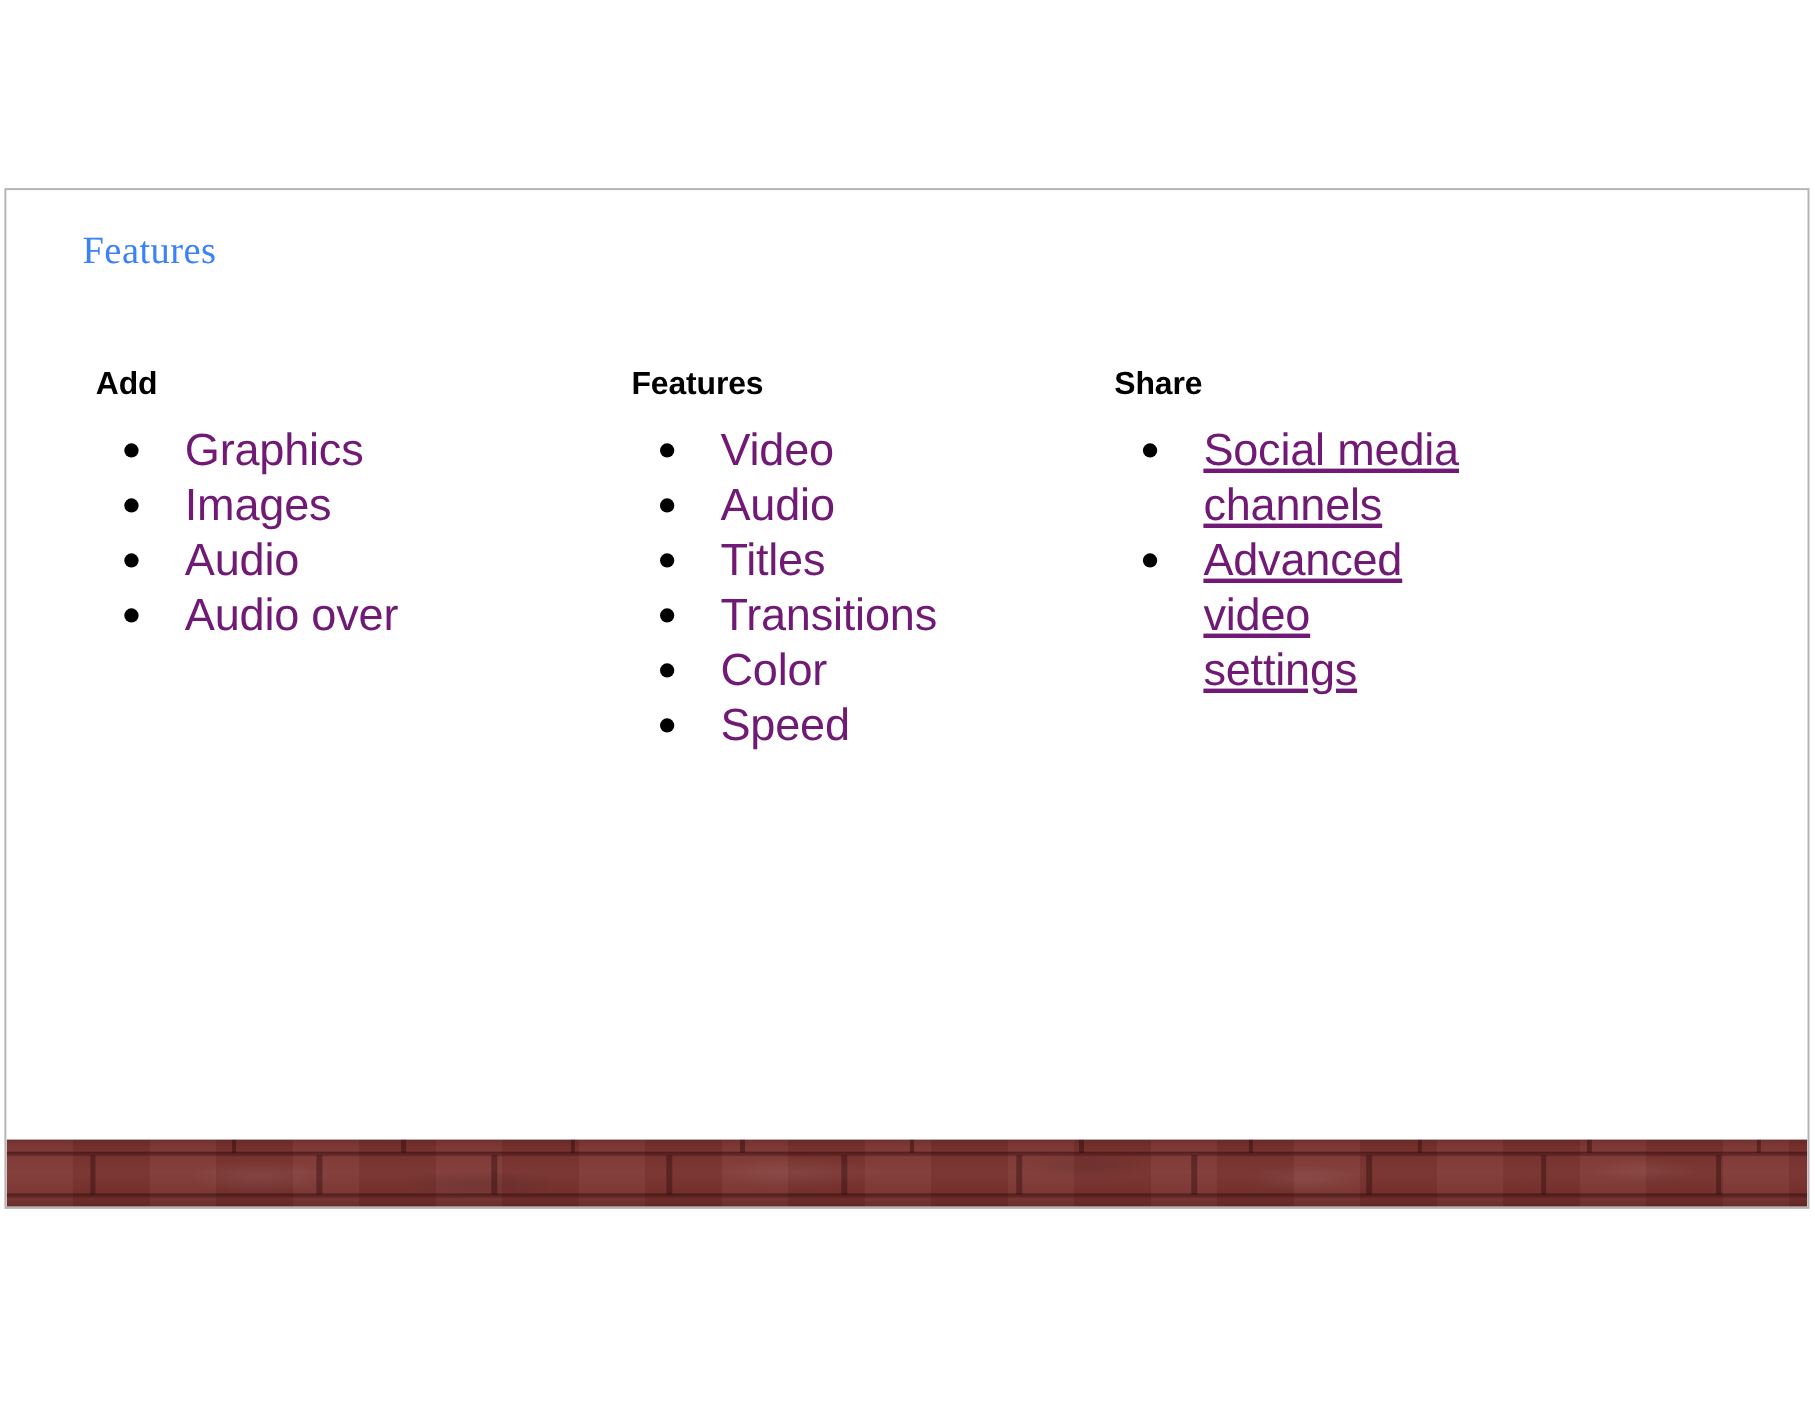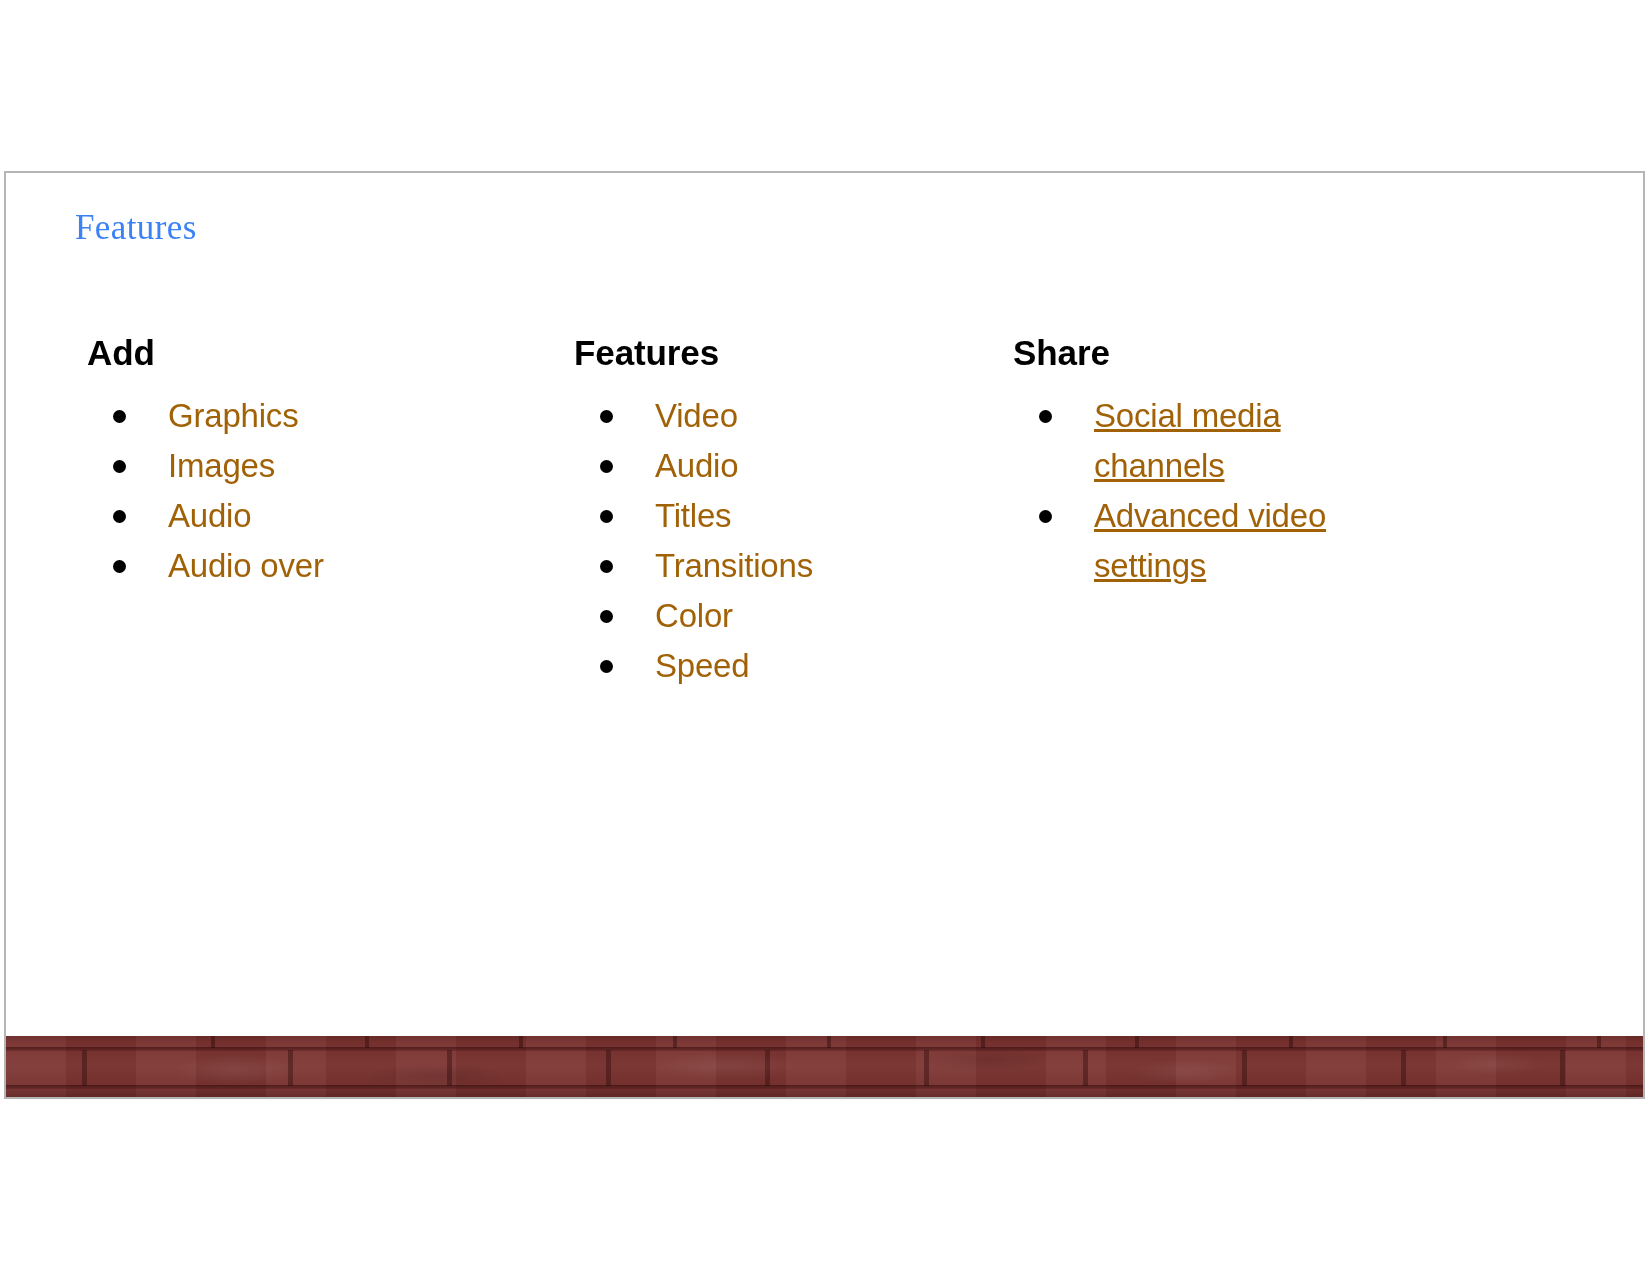--- a/index.html
+++ b/index.html
@@ -68,7 +68,7 @@
 
   .col-heading {
     font-family: "Liberation Sans", sans-serif;
-    font-size: 35px;
+    font-size: 29px;
     font-weight: bold;
     color: #000000;
     line-height: 1.15;

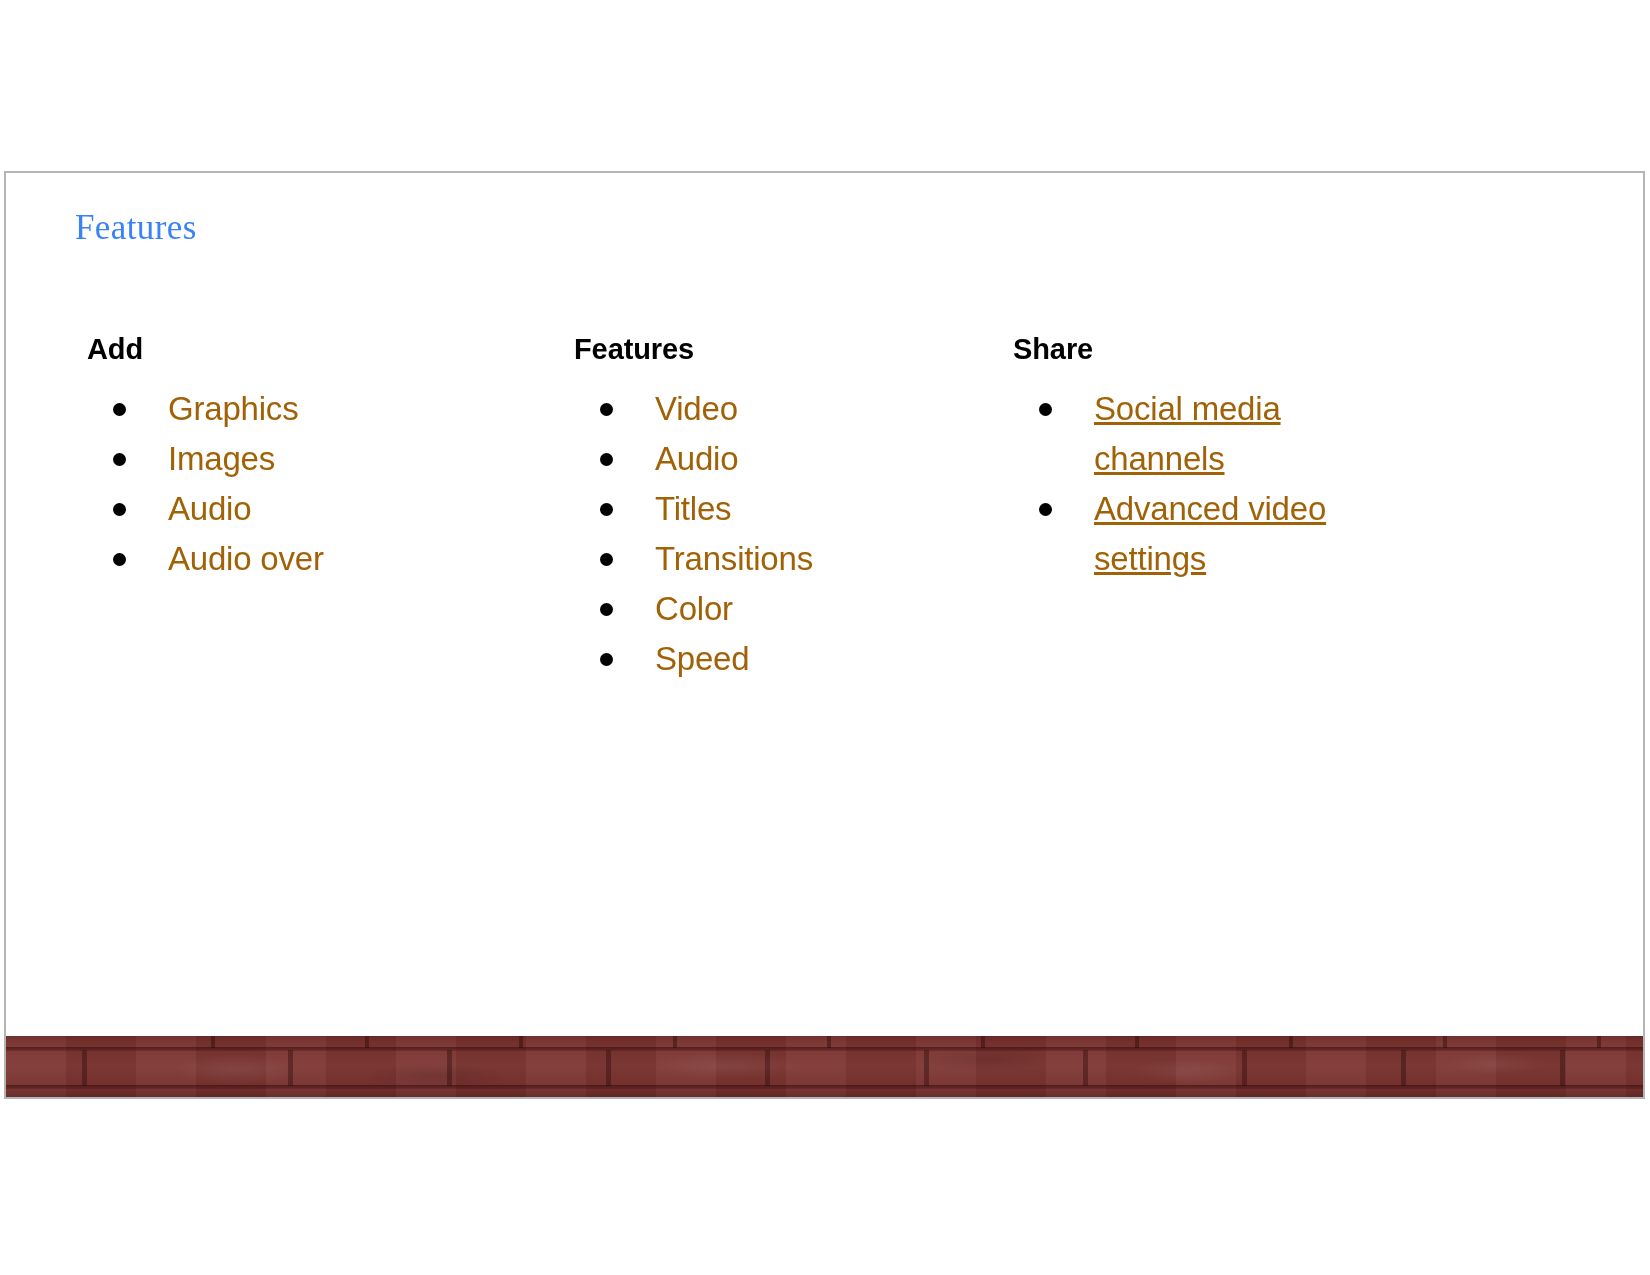--- a/index.html
+++ b/index.html
@@ -86,9 +86,9 @@
     position: relative;
     padding-left: 81px;
     font-family: "Liberation Sans", sans-serif;
-    font-size: 33px;
+    font-size: 41px;
     font-weight: 400;
-    color: #a16207;
+    color: #701a75;
     line-height: 50px;
     letter-spacing: -0.2px;
   }

